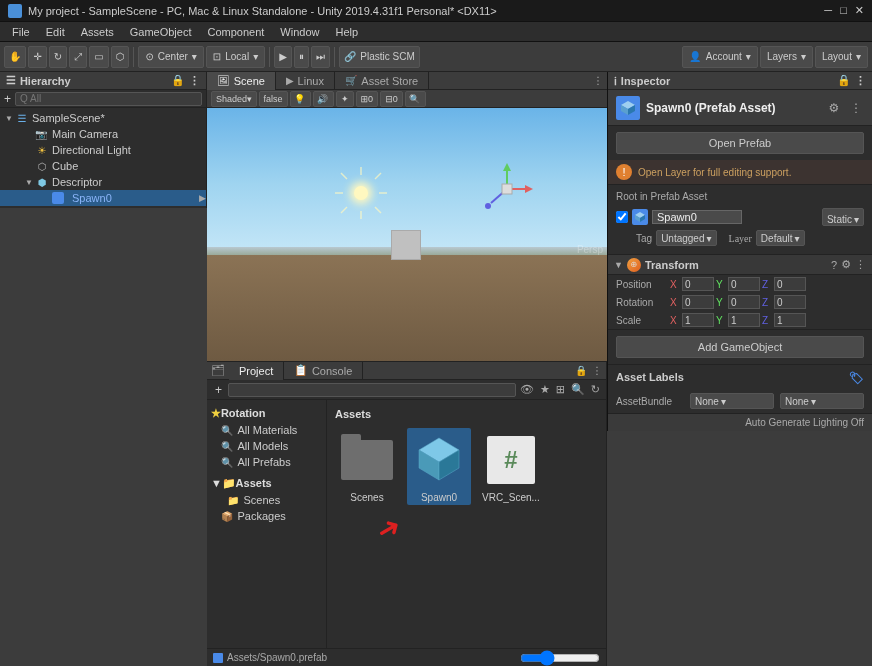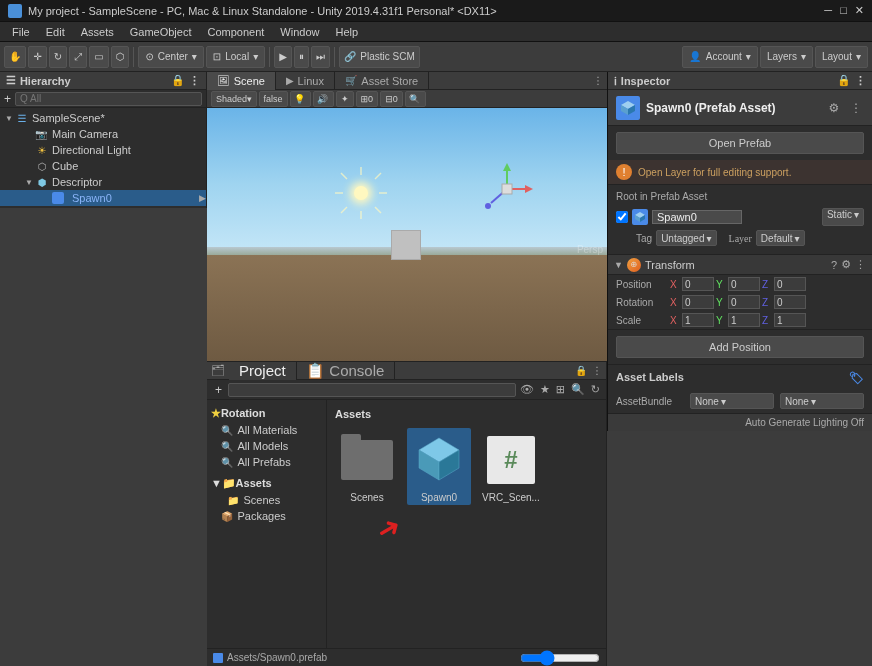--- a/index.html
+++ b/index.html
@@ -576,7 +576,7 @@
       font-size: 10px;
       cursor: pointer;
       display: flex;
-      align-items: flex-start;
+      align-items: flex-end;
       gap: 2px;
     }
     #tag-layer-row {

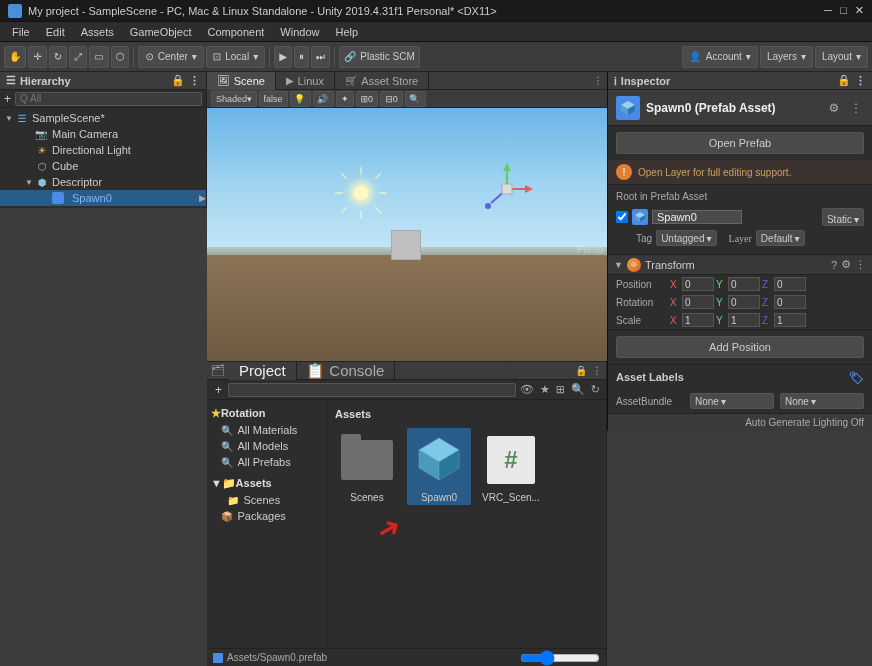--- a/index.html
+++ b/index.html
@@ -627,7 +627,7 @@
     .transform-title {
       flex: 1;
       font-size: 11px;
-      font-weight: normal;
+      font-weight: bold;
       color: #ccc;
     }
     .transform-row {

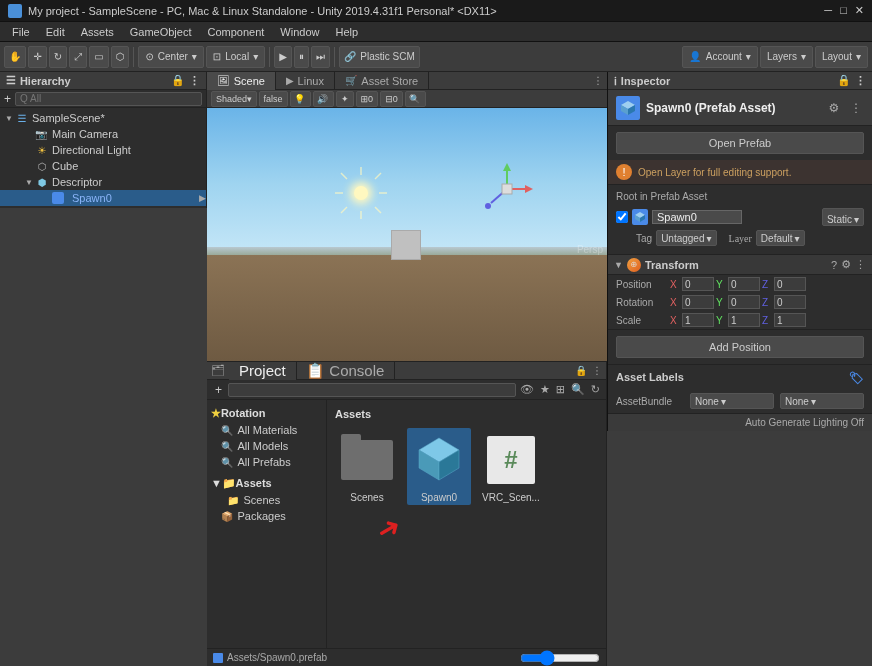--- a/index.html
+++ b/index.html
@@ -1261,7 +1261,7 @@
           </div>
 
           <div id="add-component-btn">
-            <span>Add Position</span>
+            <span>Add GameObject</span>
           </div>
 
           <div id="asset-labels-section">

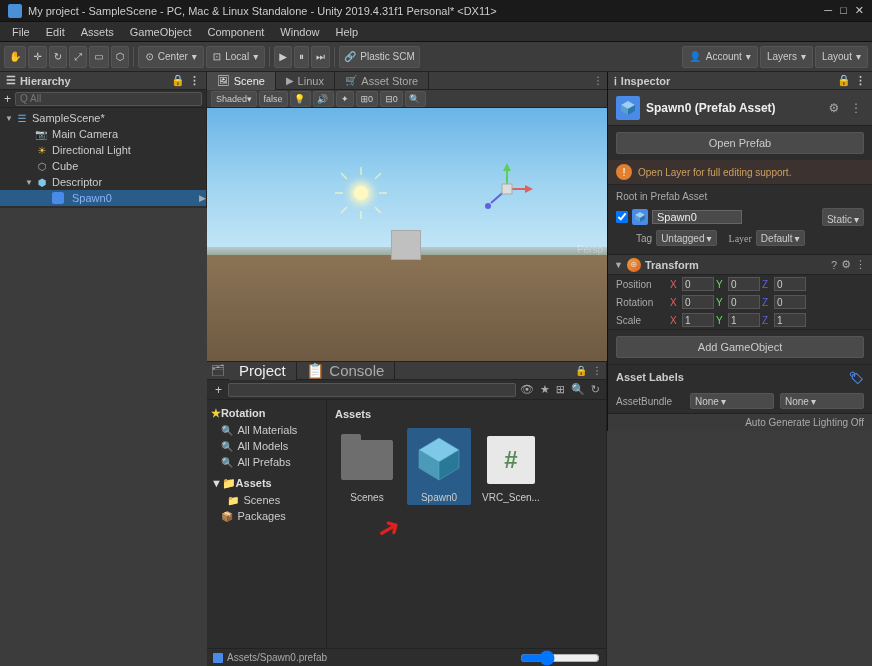--- a/index.html
+++ b/index.html
@@ -310,7 +310,7 @@
       padding: 0 10px;
       display: flex;
       align-items: center;
-      font-size: 15px;
+      font-size: 11px;
       cursor: pointer;
       color: #aaa;
       border-right: 1px solid #222;

